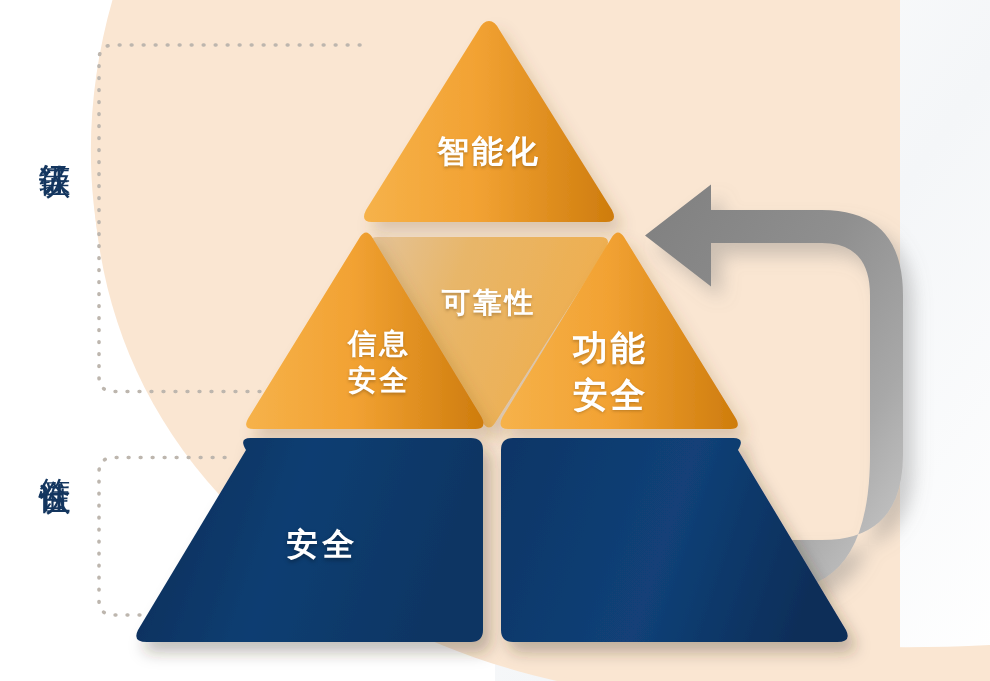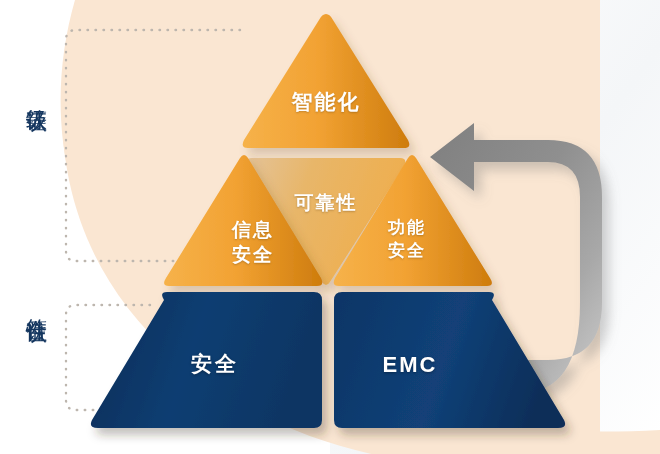--- a/index.html
+++ b/index.html
@@ -53,7 +53,7 @@
   #txt-reliability { left: 266px; top: 190px; width: 120px; font-size: 19px; letter-spacing: 2px;
                      text-shadow: 0 1px 2px rgba(120,85,35,0.45); }
   #txt-infosec     { left: 198px; top: 217px; width: 110px; font-size: 19px; letter-spacing: 2px; font-family: Liberation Serif, serif; }
-  #txt-funcsafe    { left: 352px; top: 217px; width: 110px; font-size: 17px; letter-spacing: 2px; }
+  #txt-funcsafe    { left: 352px; top: 217px; width: 110px; font-size: 23px; letter-spacing: 2px; }
   #txt-safety      { left: 160px; top: 350px; width: 110px; font-size: 21px; letter-spacing: 3px;
                      text-shadow: 0 1px 3px rgba(0,0,0,0.35); }
   #txt-emc         { left: 350px; top: 350px; width: 120px; font-size: 22px; letter-spacing: 2px;

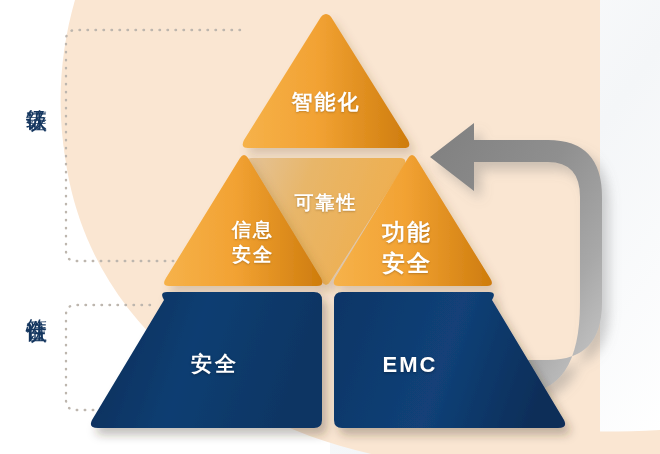--- a/index.html
+++ b/index.html
@@ -227,7 +227,6 @@
   <div class="tile-text" id="txt-funcsafe">功能
 安全</div>
   <div class="tile-text" id="txt-safety">安全</div>
-  <div class="tile-text" id="txt-emc">EMC</div>
 
   <div class="vlabel" id="label-level">等级认证</div>
   <div class="vlabel" id="label-compliance">符合性认证</div>

